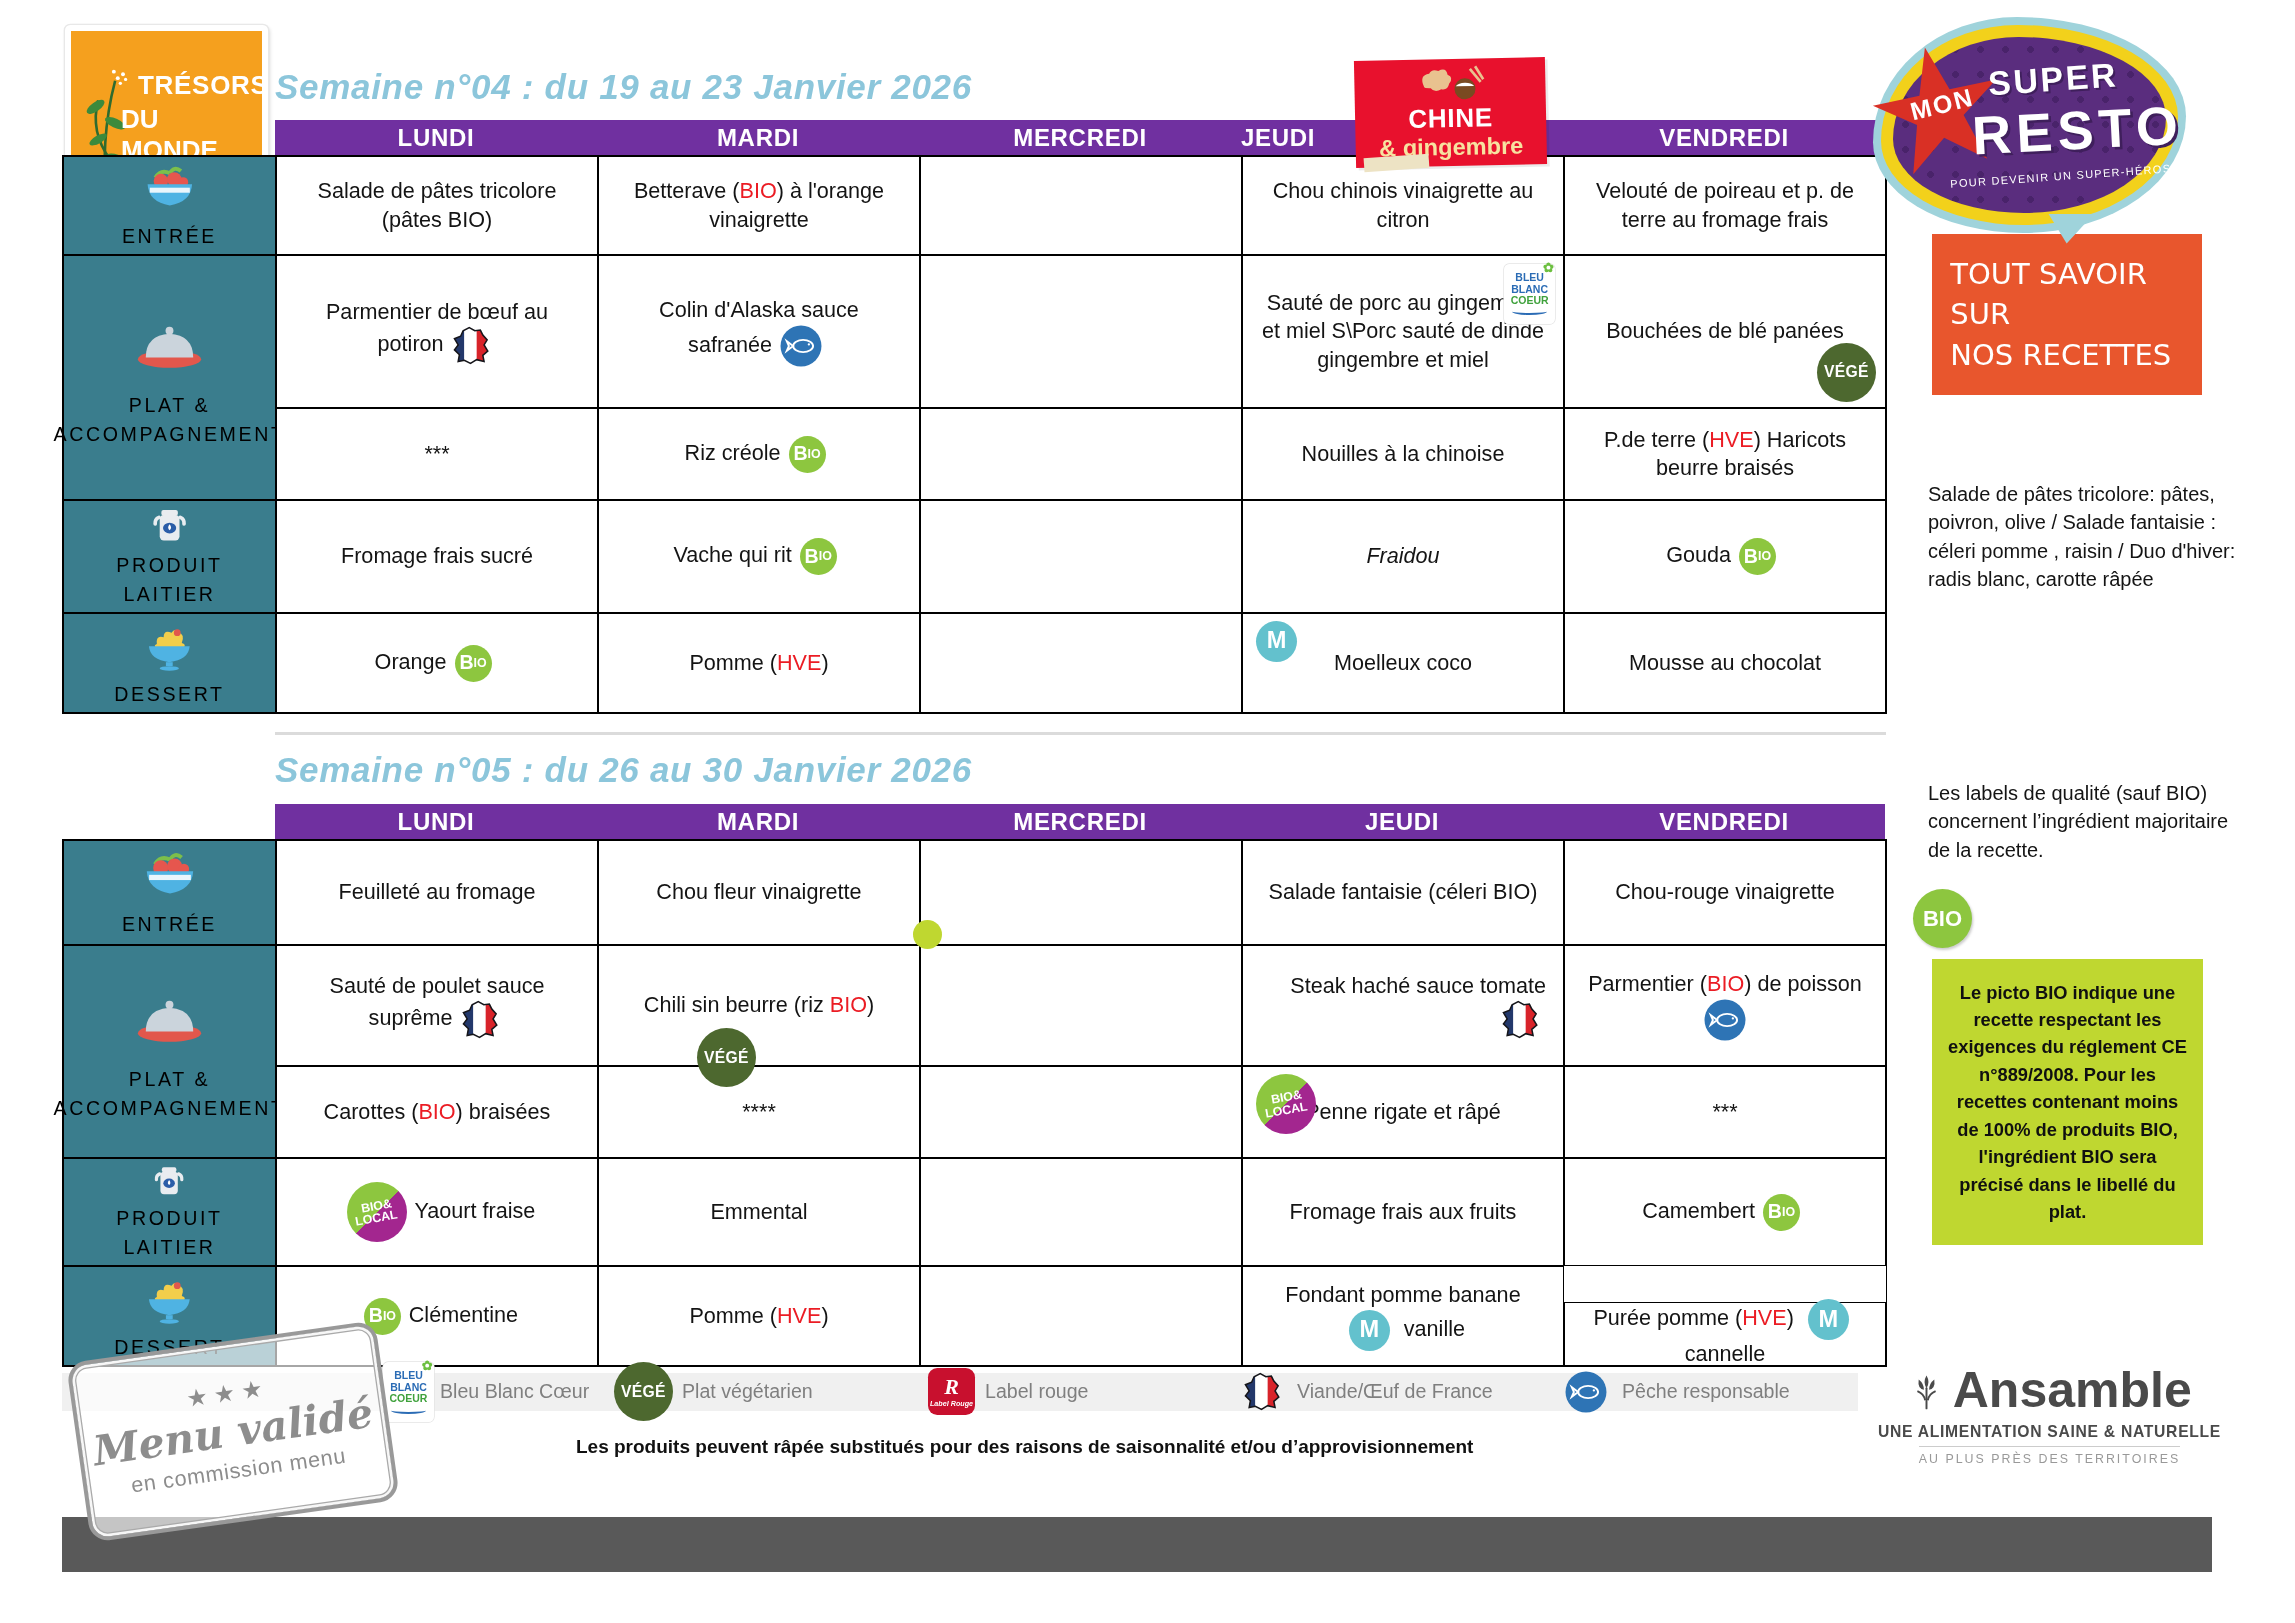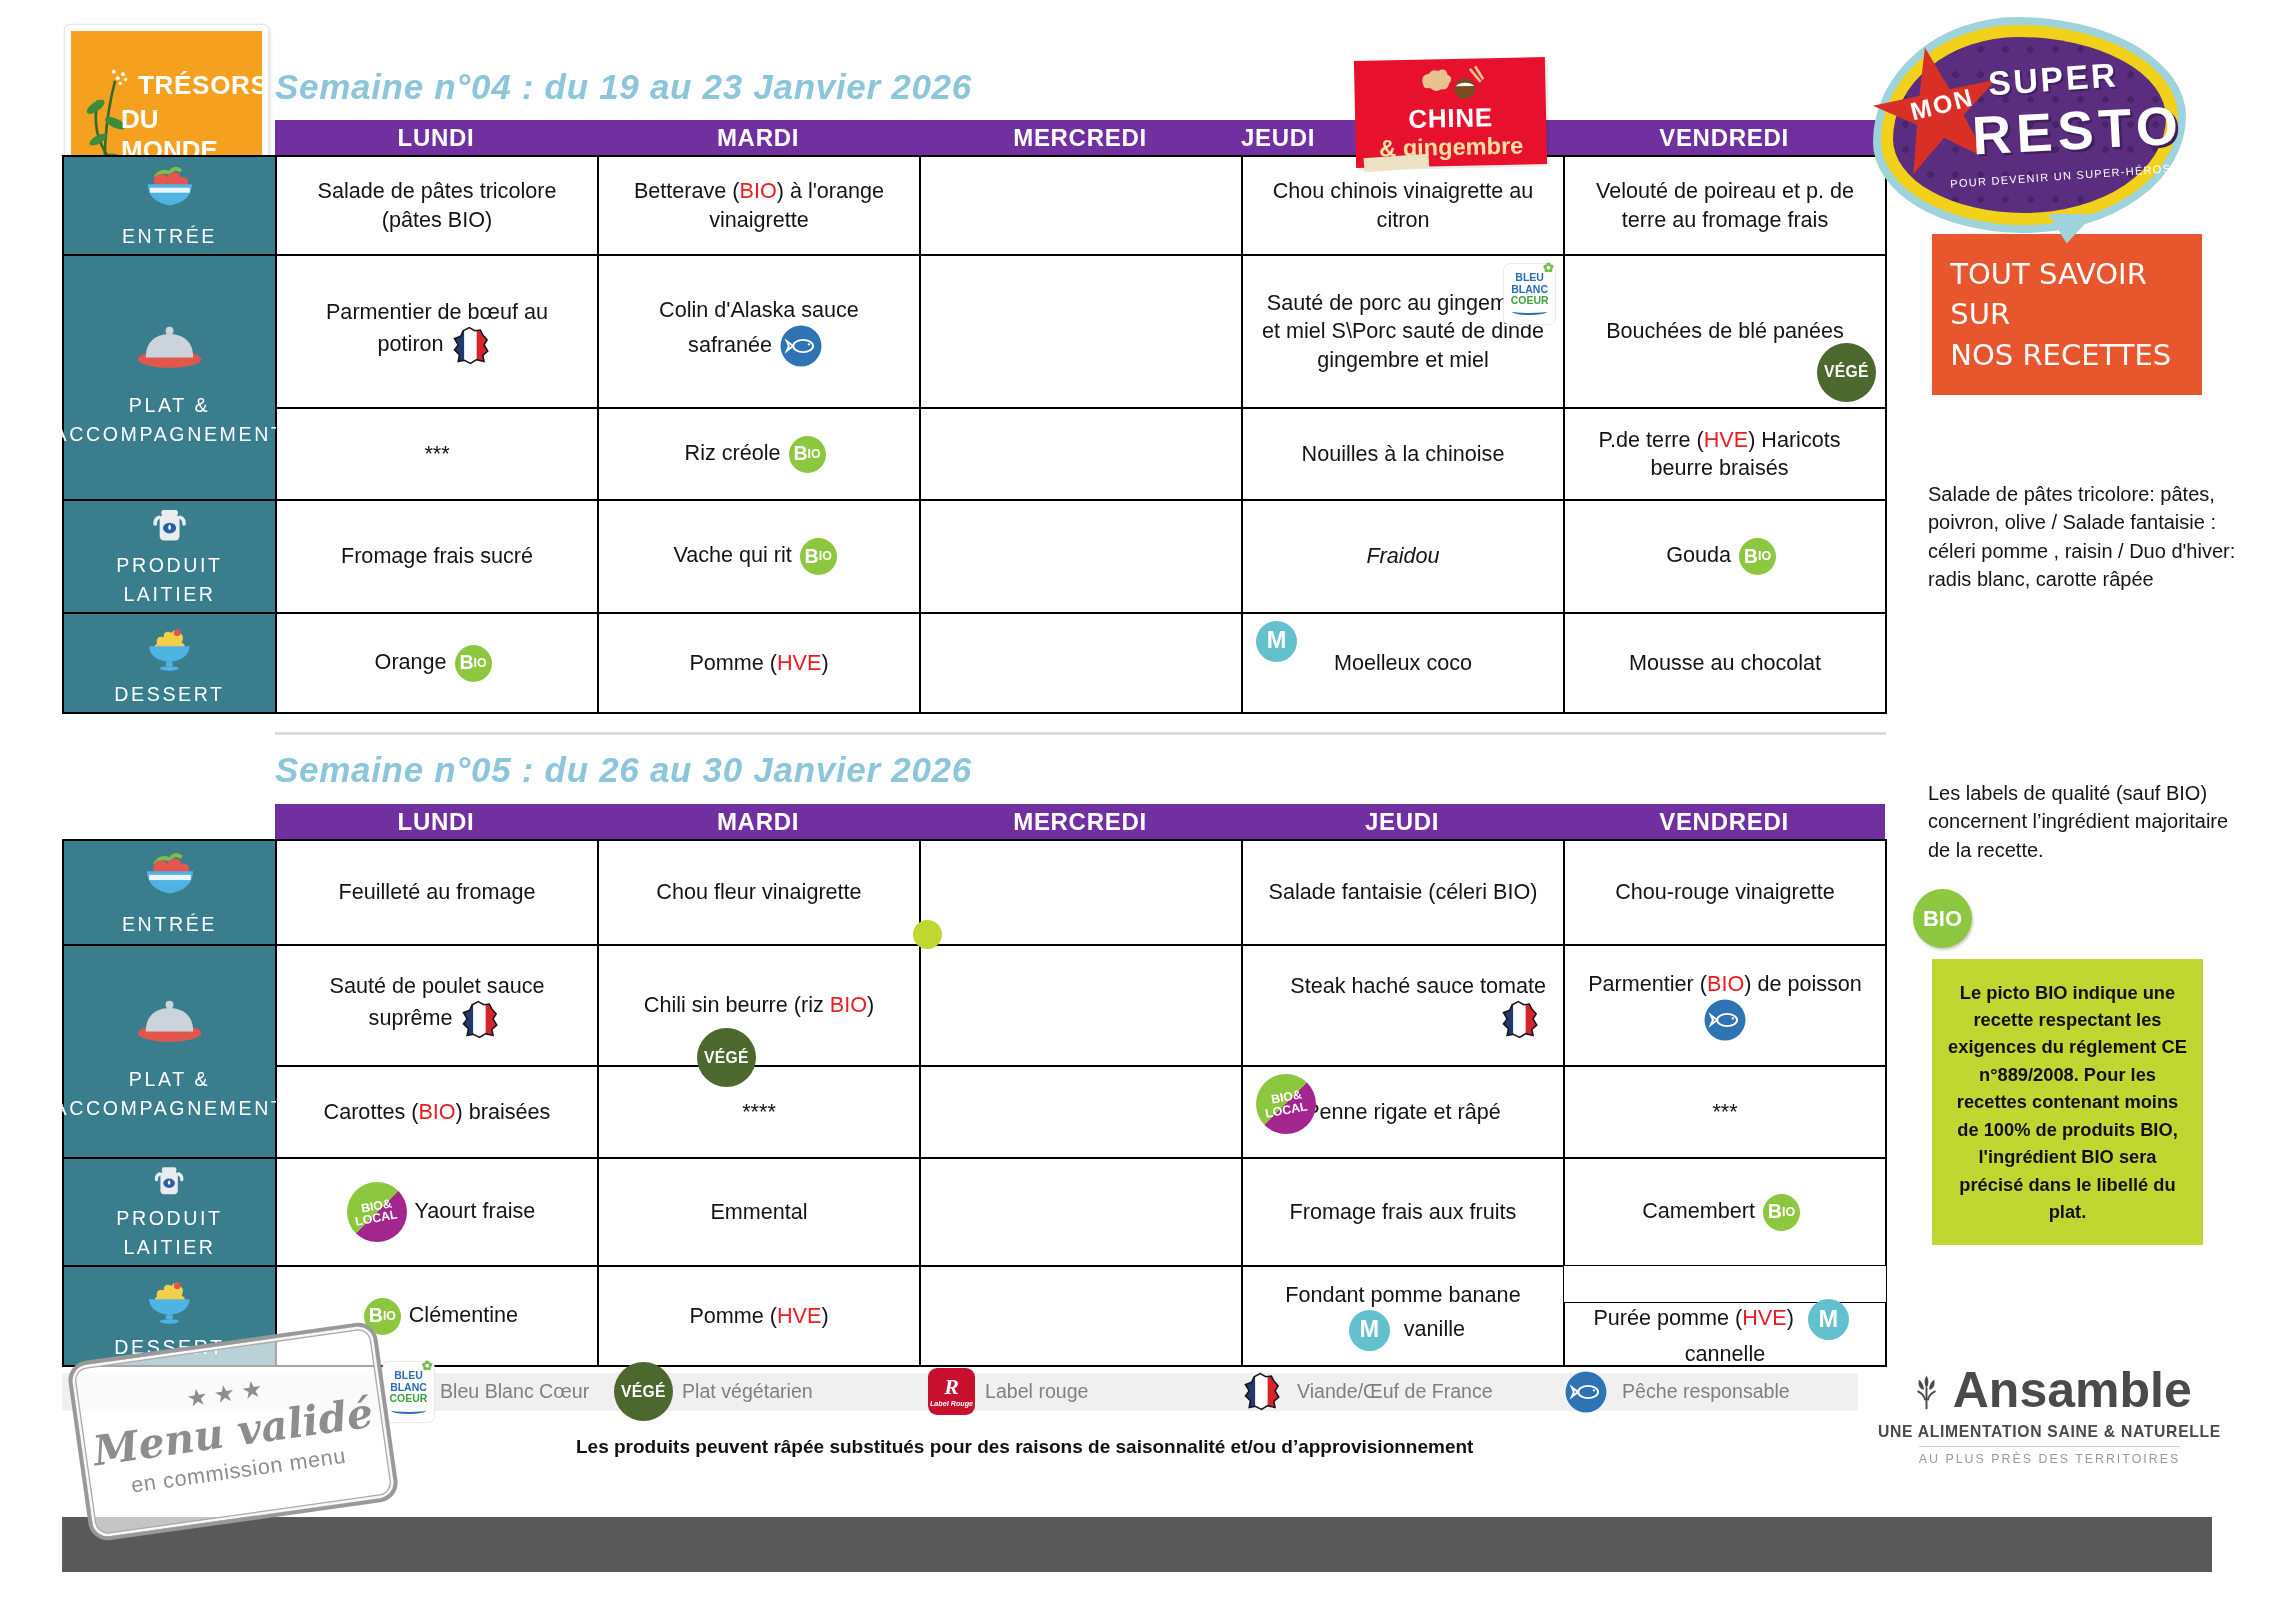--- a/index.html
+++ b/index.html
@@ -24,7 +24,7 @@
     border:1.3px solid #000;background:#fff;z-index:1;}
   .cat-cell{grid-column:1;background:var(--teal);border:1.3px solid #000;display:flex;flex-direction:column;
     align-items:center;justify-content:center;gap:5.2px;padding:3.9px;}
-  .cat-label{color:#ffffff;font-size:19.6px;letter-spacing:2.6px;white-space:pre-line;text-align:center;line-height:1.45;}
+  .cat-label{color:#000000;font-size:19.6px;letter-spacing:2.6px;white-space:pre-line;text-align:center;line-height:1.45;}
   .cell{position:relative;display:flex;align-items:center;justify-content:center;text-align:center;
     padding:6.5px 17px;border:1.3px solid #000;background:#fff;font-size:21.6px;line-height:1.32;}
   .cell .txt{display:inline;}

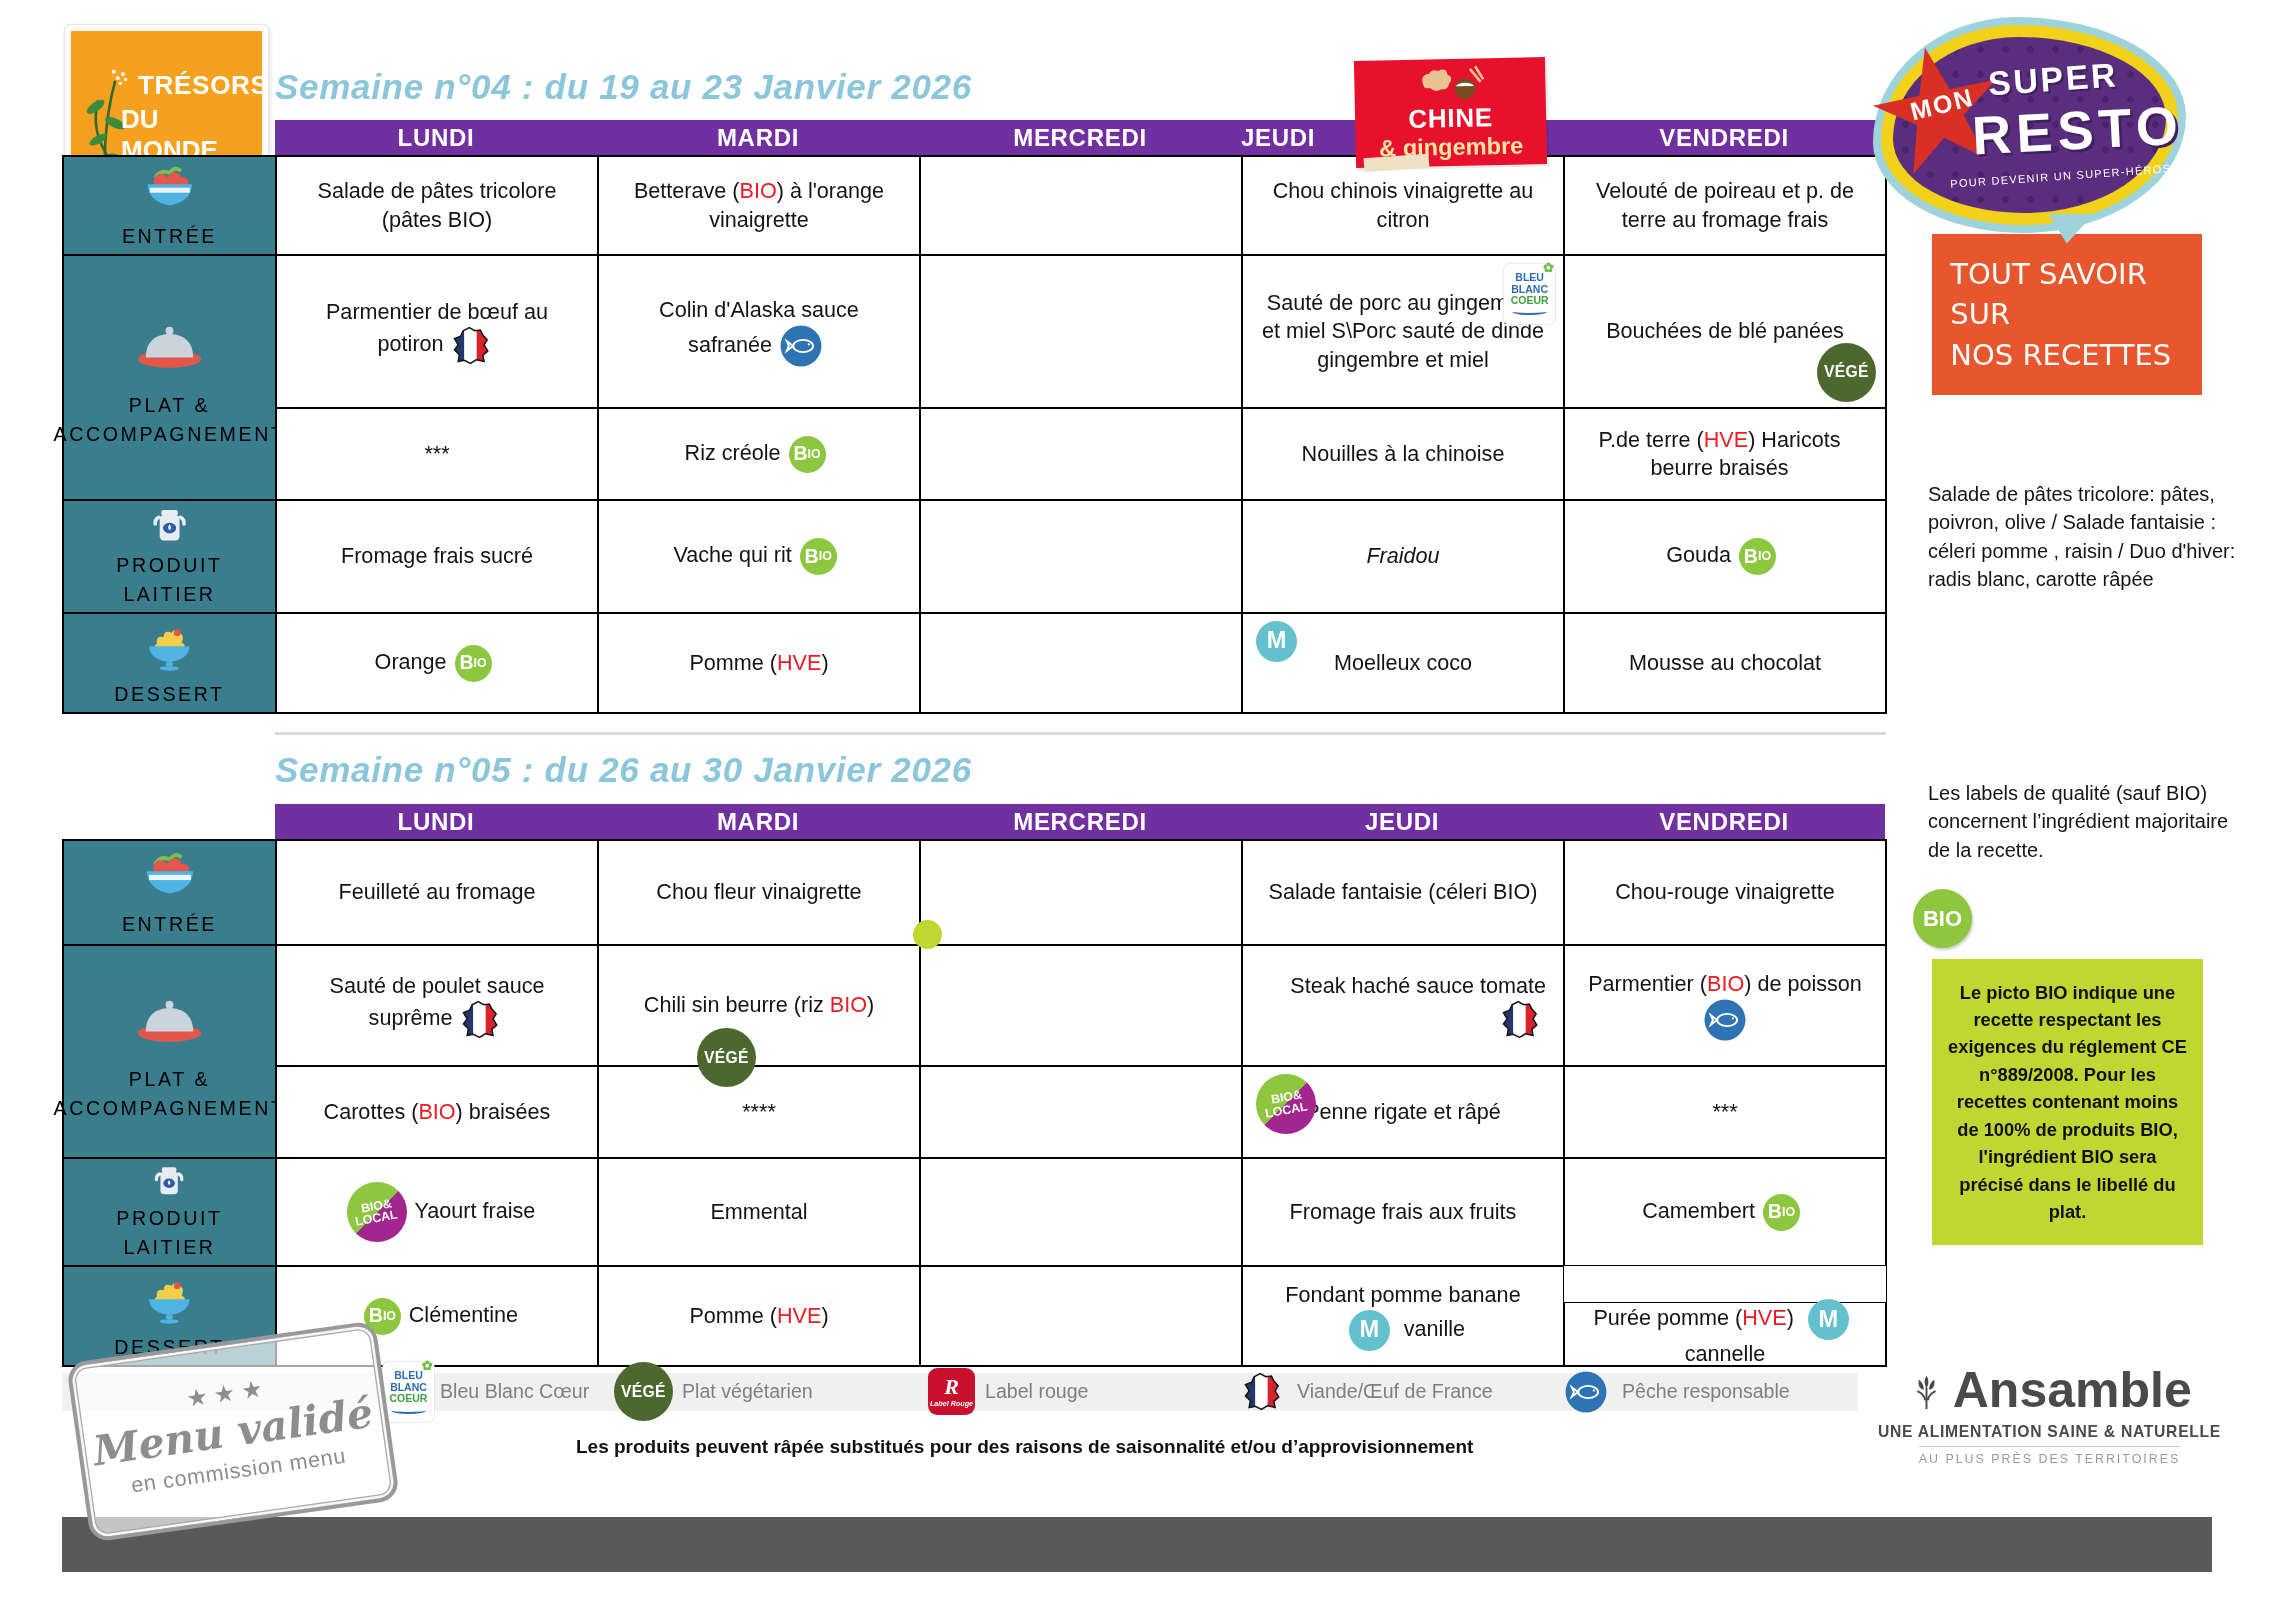--- a/index.html
+++ b/index.html
@@ -318,7 +318,7 @@
         <div class="cell" style="grid-area: 3 / 5;">
           <span class="txt"><span>Nouilles à la chinoise</span></span>
         </div>
-        <div class="cell" style="grid-area: 3 / 6; padding-left: 6px;">
+        <div class="cell" style="grid-area: 3 / 6;">
           <span class="txt"><span>P.de terre (</span><span class="red">HVE</span><span>) Haricots beurre braisés</span></span>
         </div>
         <div class="cell" style="grid-area: 4 / 2;">

